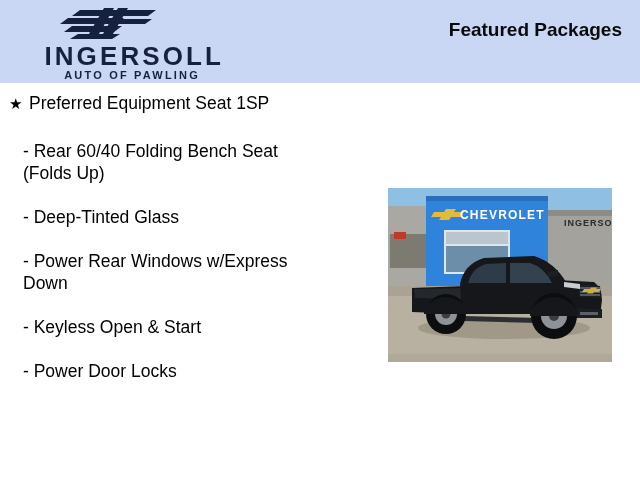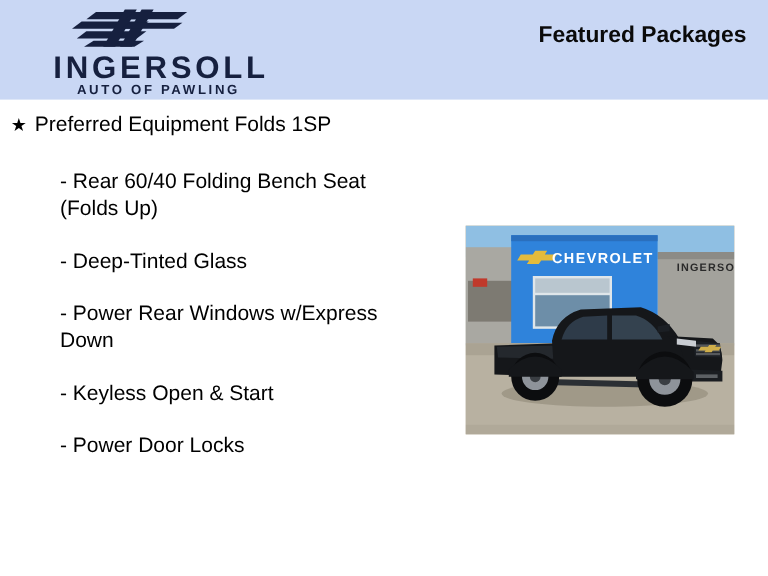--- a/index.html
+++ b/index.html
@@ -169,7 +169,7 @@
 
   <div class="package-heading">
     <span class="star-icon">★</span>
-    <span class="package-heading-label">Preferred Equipment Folds 1SP</span>
+    <span class="package-heading-label">Preferred Equipment Seat 1SP</span>
   </div>
 
   <div class="feature-list">

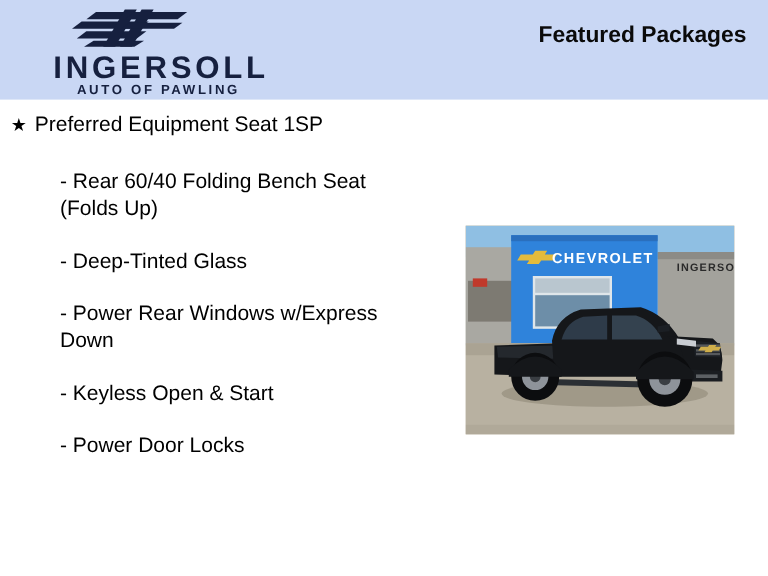--- a/index.html
+++ b/index.html
@@ -120,7 +120,6 @@
     color: #000;
     margin-bottom: 22px;
     white-space: pre-line;
-    margin-left: 27px;
   }
 
   

